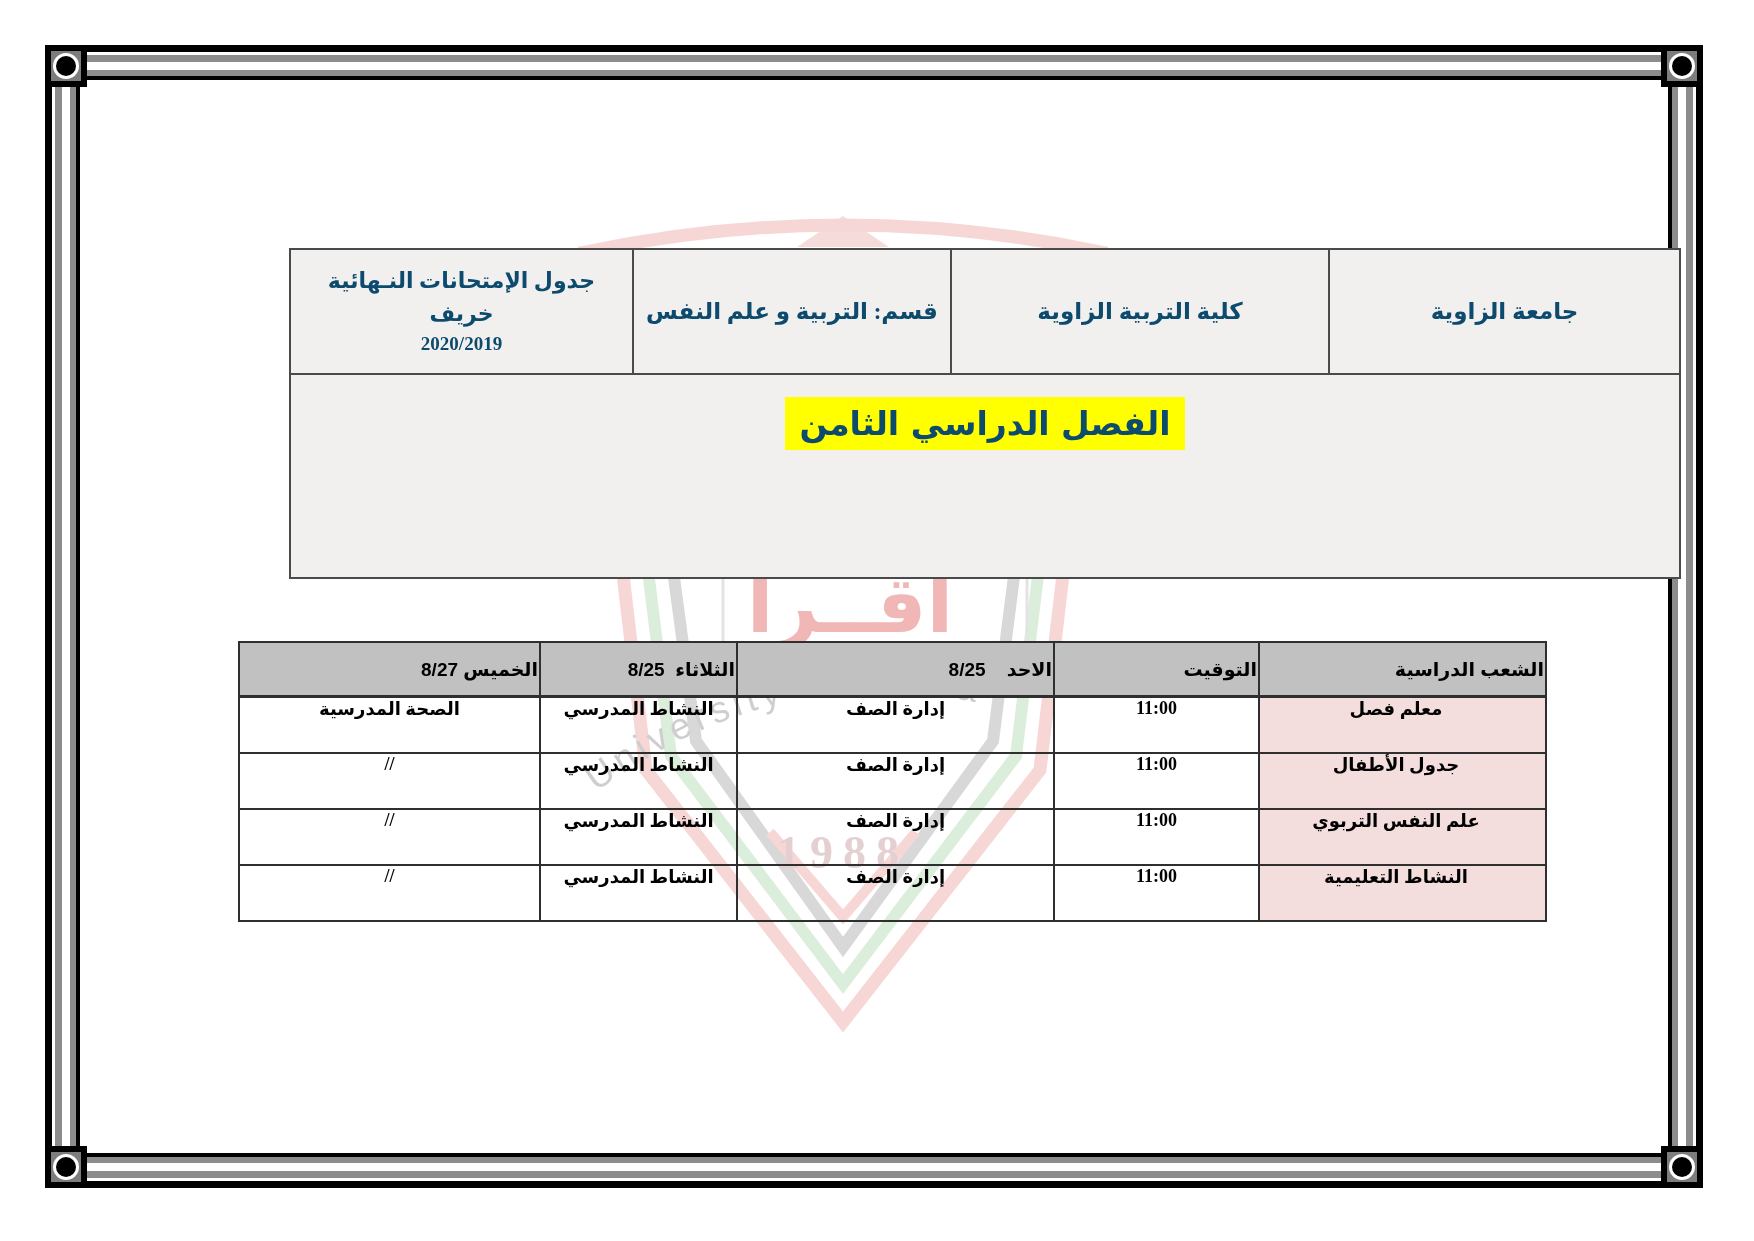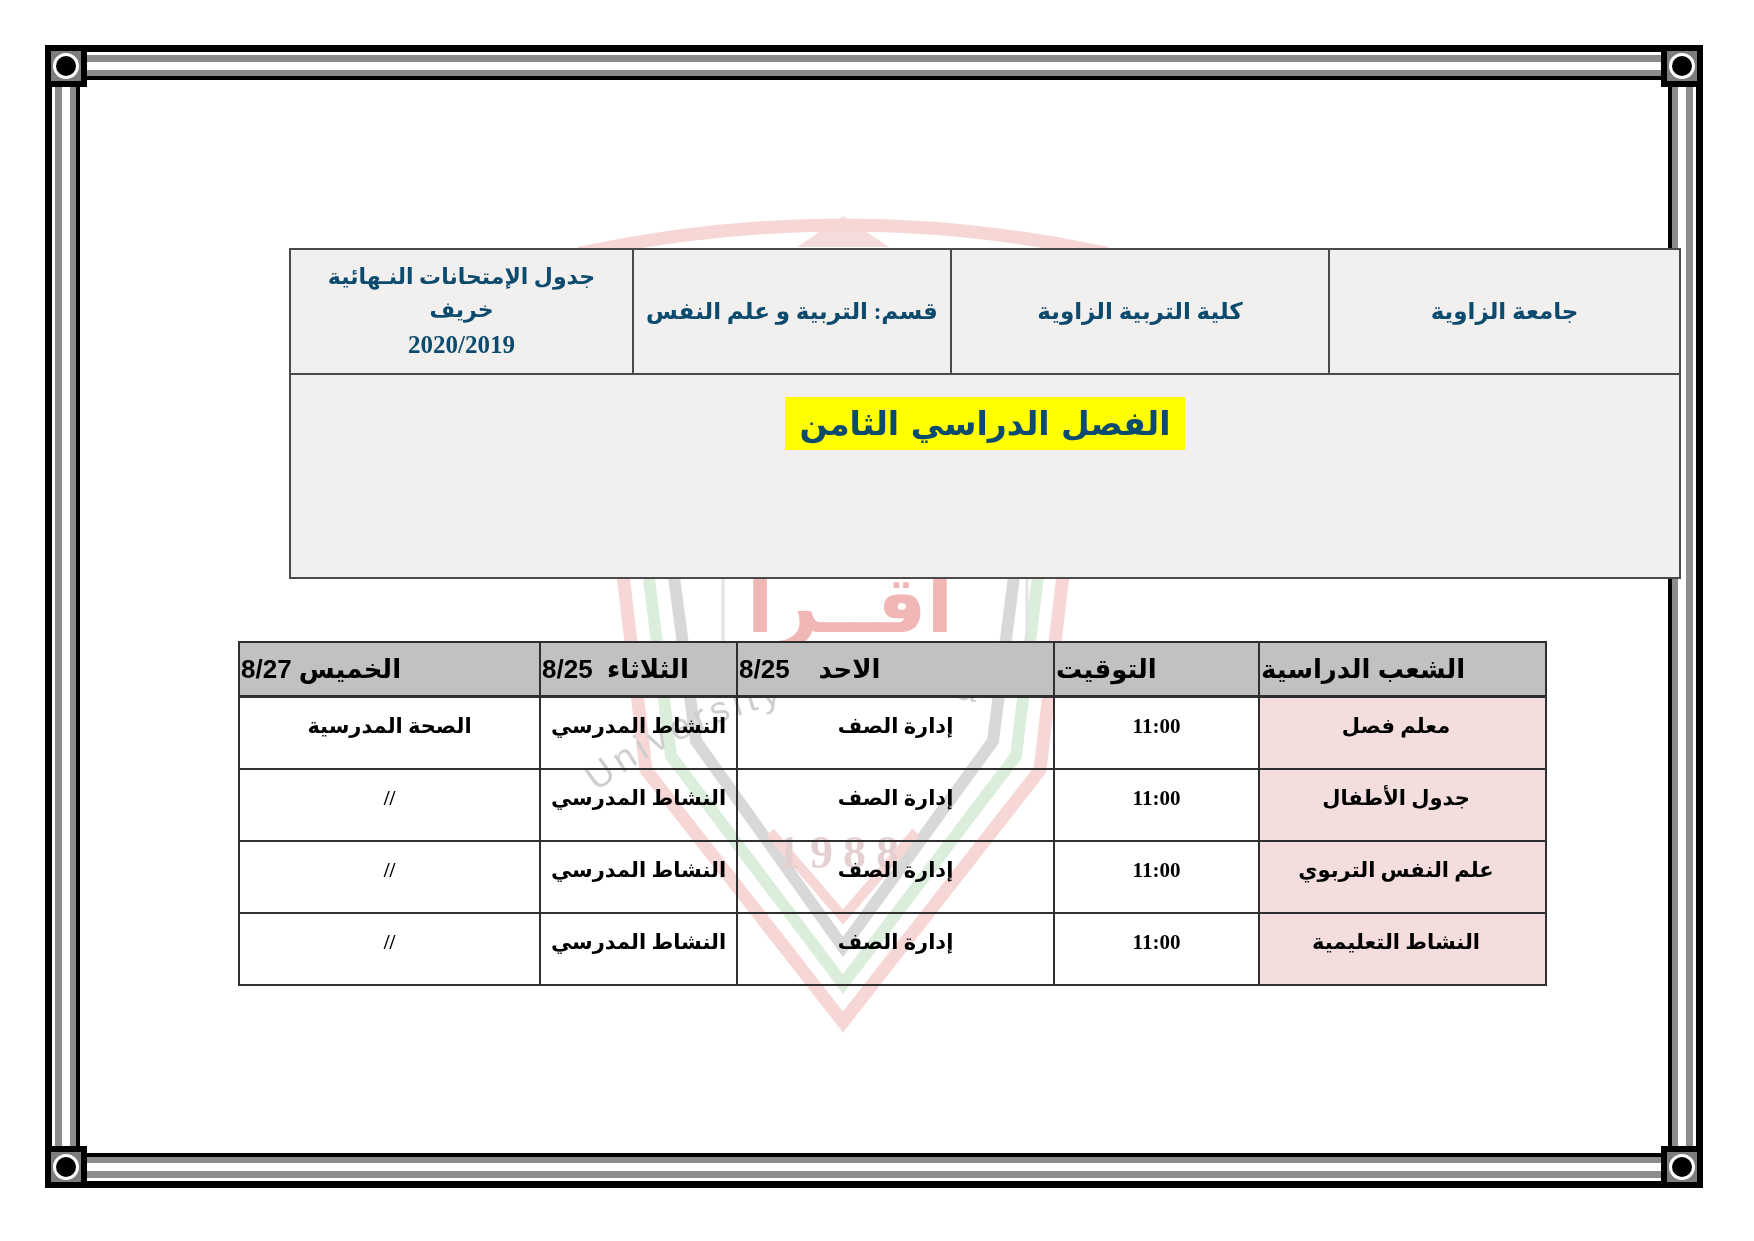--- a/index.html
+++ b/index.html
@@ -31,7 +31,7 @@
   }
   .head-table .r1{height:125px;}
   .sched-line1{text-align:center;font-size:22px;line-height:1.5;}
-  .sched-line2{font-size:25px;line-height:1.5;}
+  .sched-line2{font-size:19px;line-height:1.5;}
   .title-cell{height:176px;vertical-align:top !important;padding-top:22px !important;}
   .hl{display:inline-block;background:#ffff00;font-size:33px;font-weight:bold;
       font-family:"DejaVu Sans","Liberation Serif",sans-serif;padding:6px 14px;line-height:1.25;}

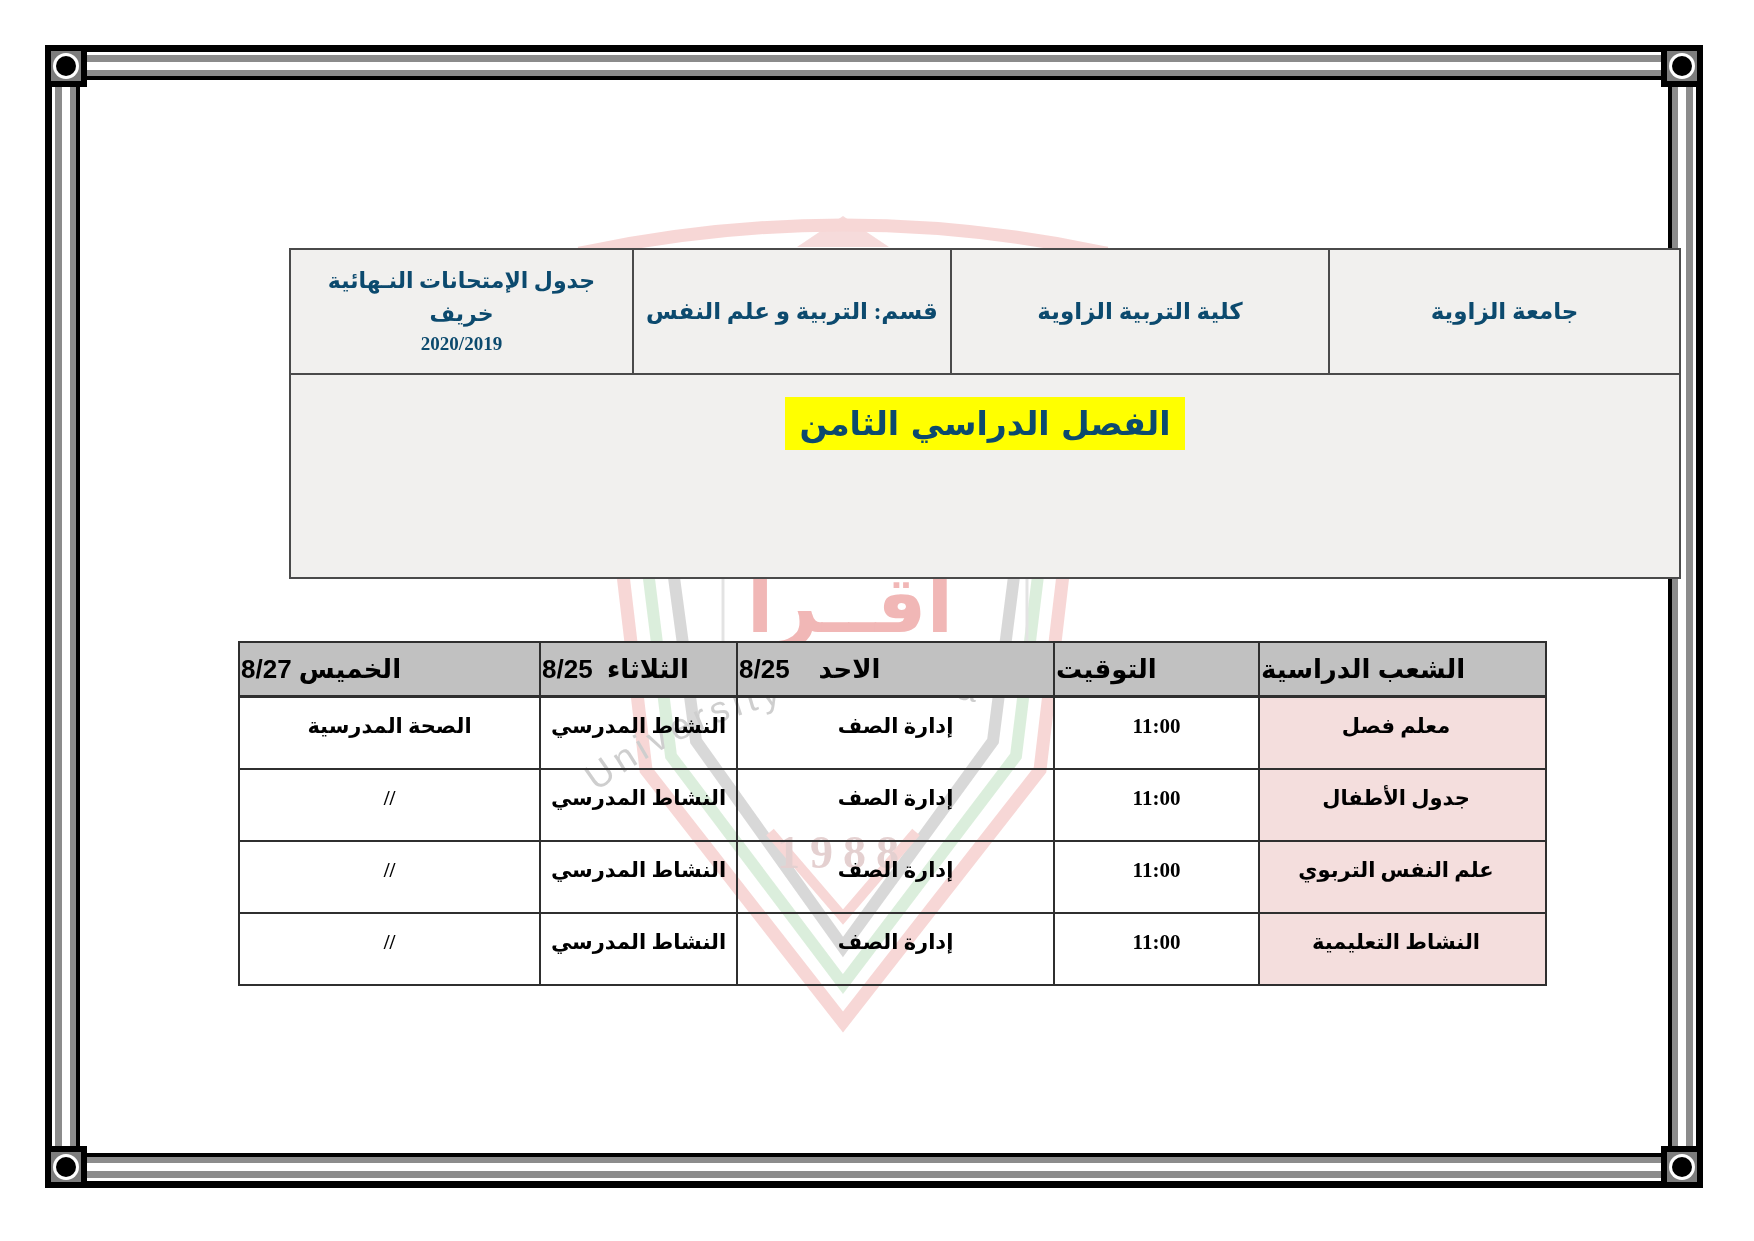--- a/index.html
+++ b/index.html
@@ -39,7 +39,7 @@
   .exam-table{left:238px;top:641px;width:1287px;}
   .exam-table th{
     background:#c1c1c1;border:2px solid #2f2f2f;border-bottom:3px solid #2f2f2f;
-    font-weight:bold;font-size:26px;color:#000;height:50px;text-align:left;vertical-align:middle;
+    font-weight:bold;font-size:19px;color:#000;height:50px;text-align:right;vertical-align:middle;
     white-space:pre-wrap;font-family:"Liberation Sans","DejaVu Sans",sans-serif;margin-left:29px;
   }
   .exam-table td{

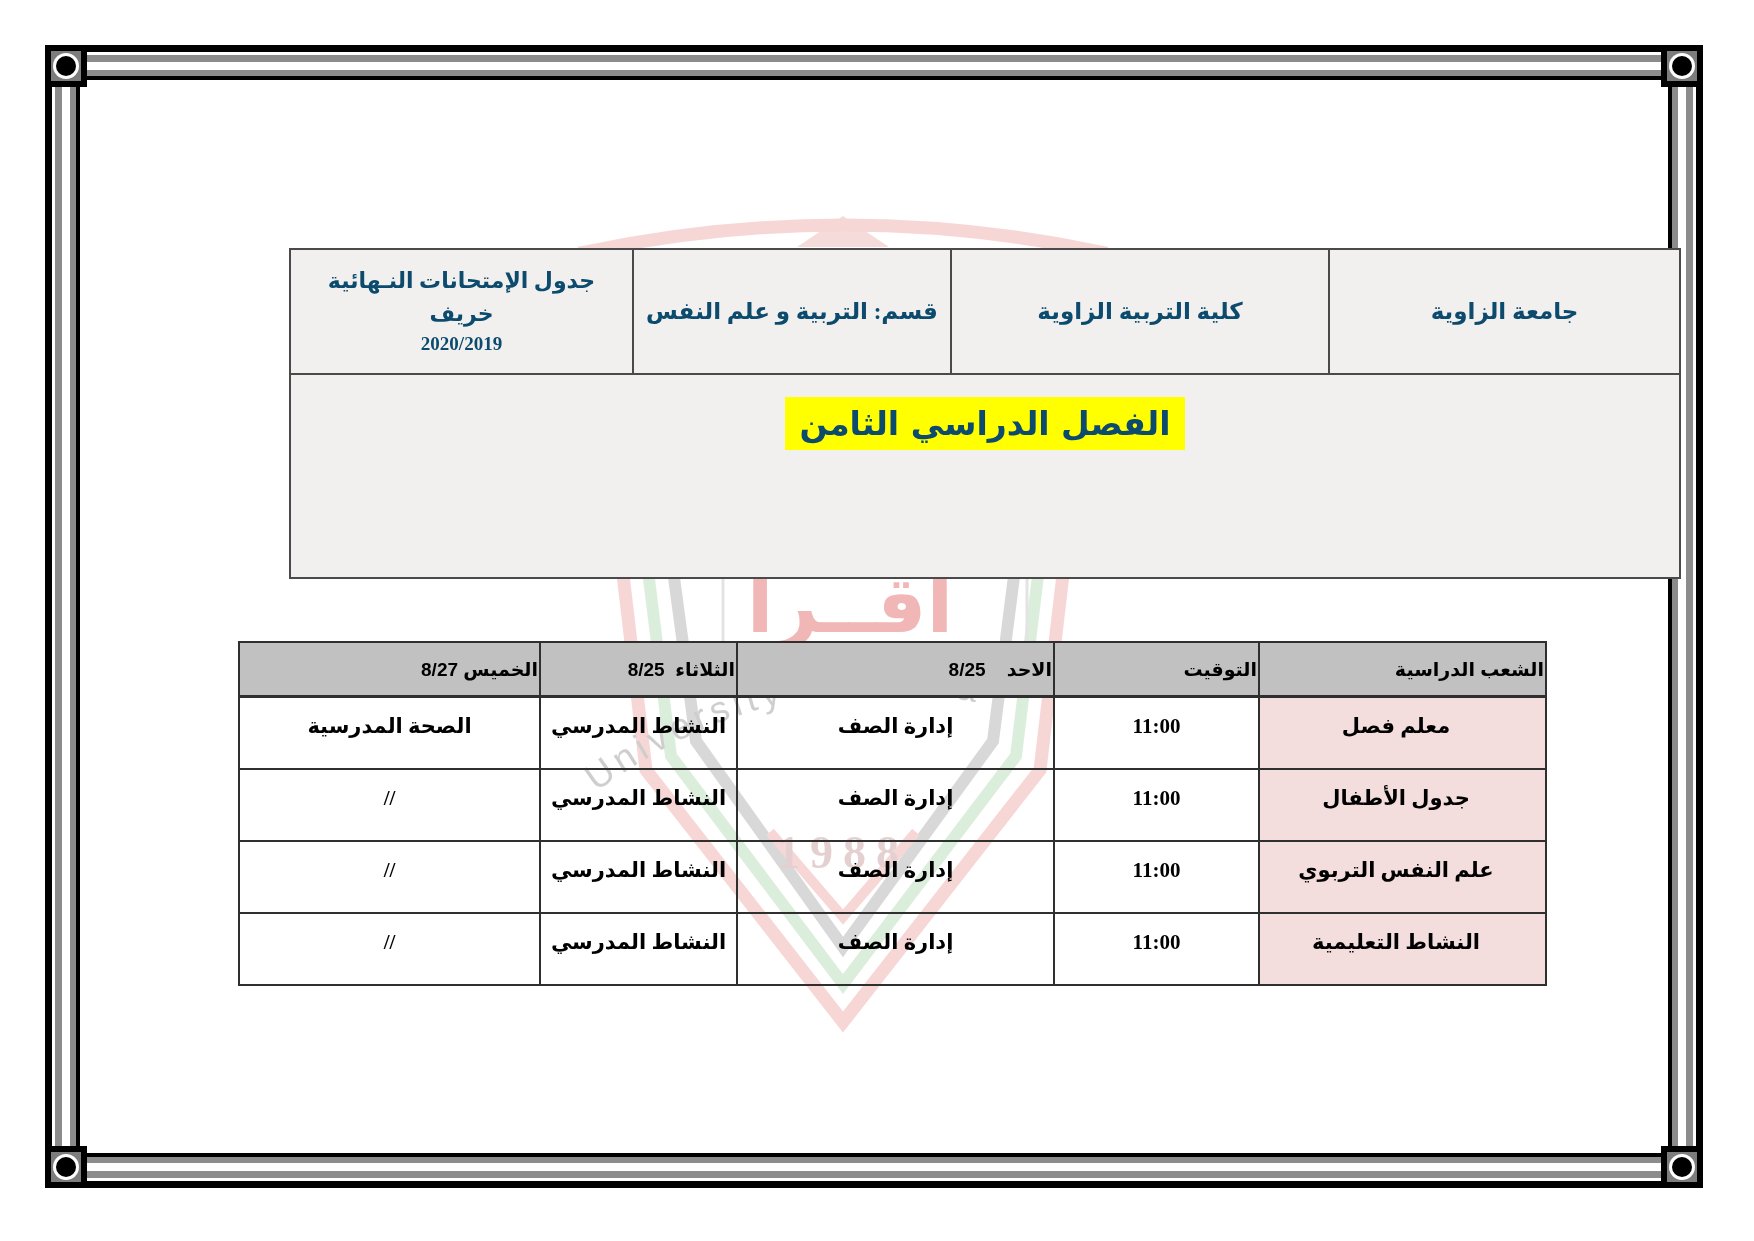--- a/index.html
+++ b/index.html
@@ -43,8 +43,8 @@
     white-space:pre-wrap;font-family:"Liberation Sans","DejaVu Sans",sans-serif;margin-left:29px;
   }
   .exam-table td{
-    border:2px solid #2f2f2f;font-weight:bold;font-size:21px;color:#000;height:53px;
-    text-align:center;vertical-align:top;padding-top:16px;background:transparent;
+    border:2px solid #2f2f2f;font-weight:bold;font-size:18px;color:#000;height:53px;
+    text-align:center;vertical-align:top;padding-top:0;background:transparent;
   }
   .section-cell{background:#f4dedd !important;text-align:left;padding-right:14px;}
   .time-cell{font-family:Liberation Serif, serif;font-size:23px;}

